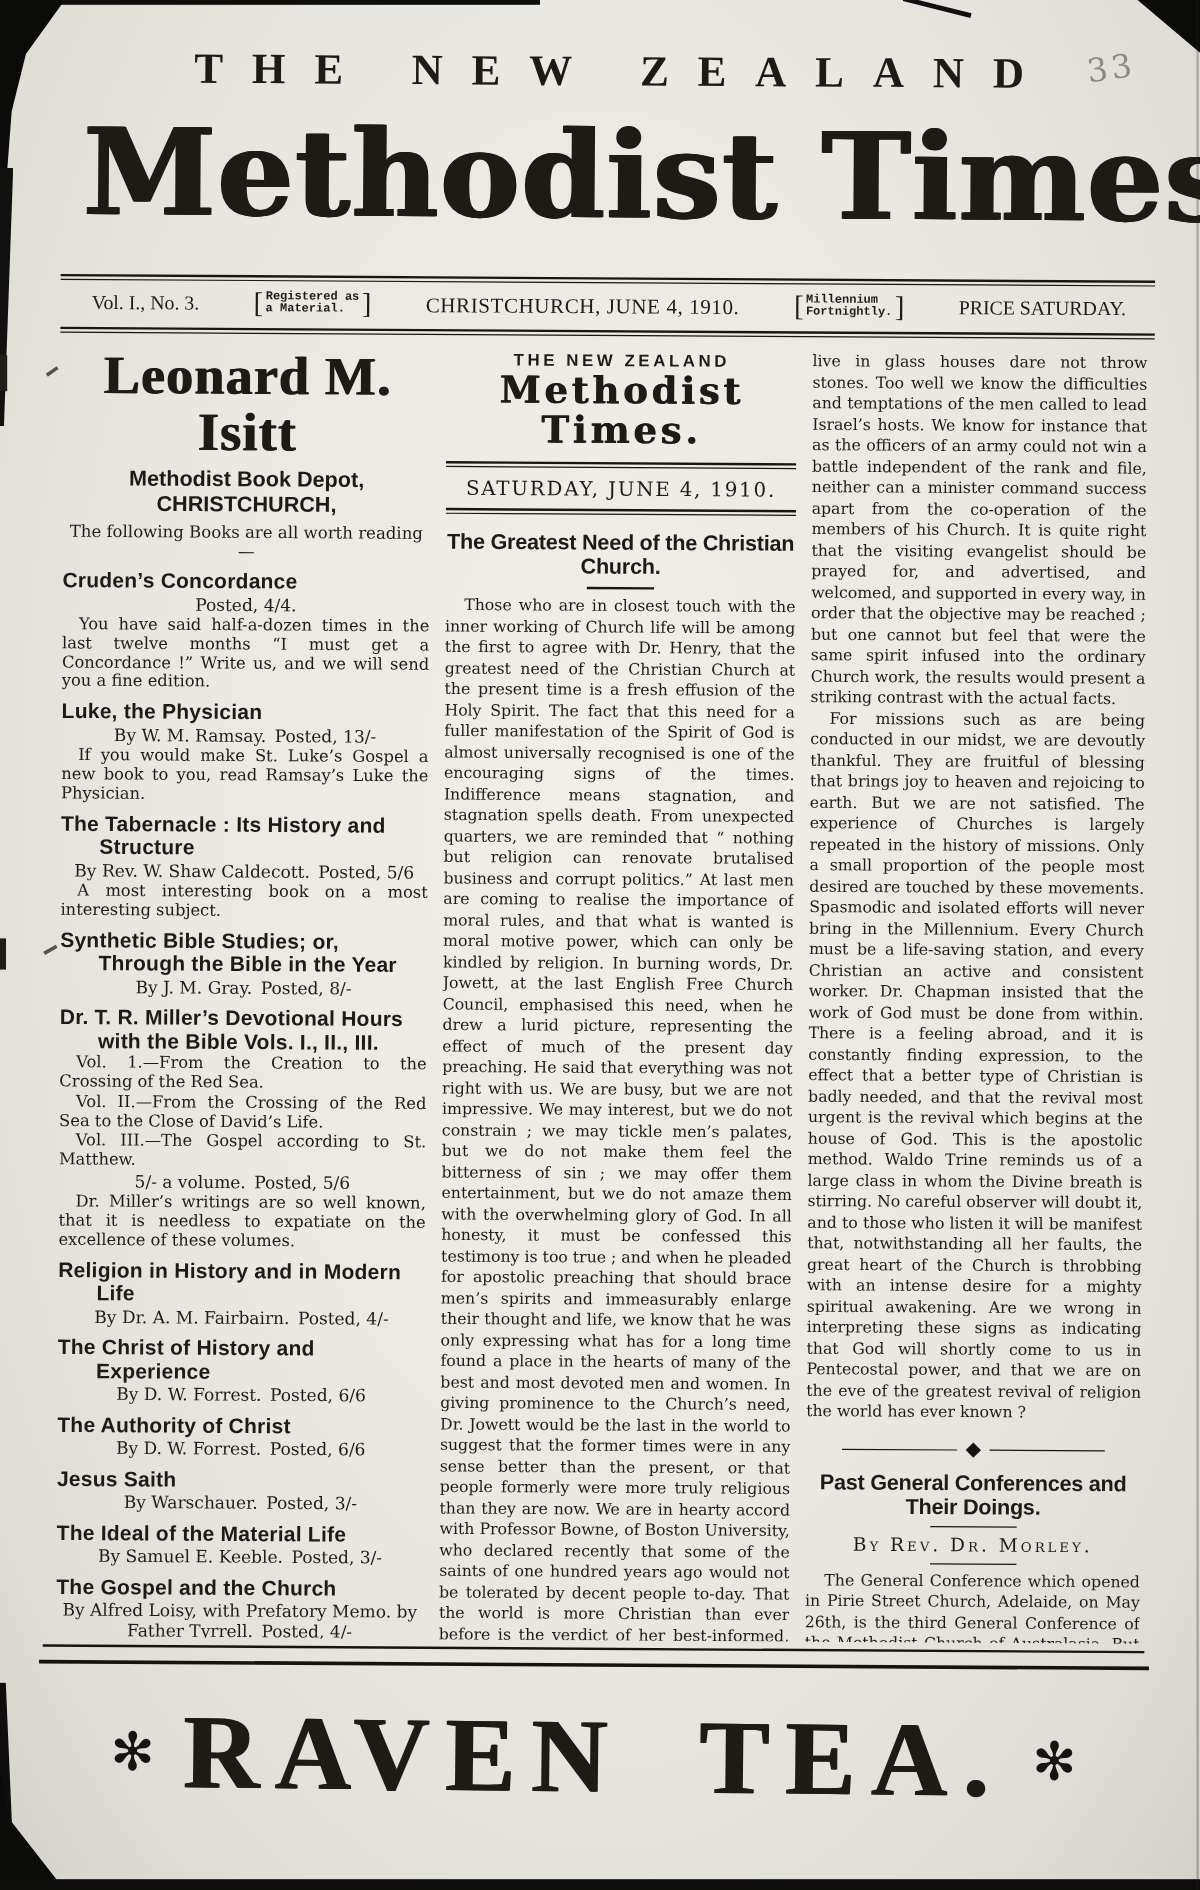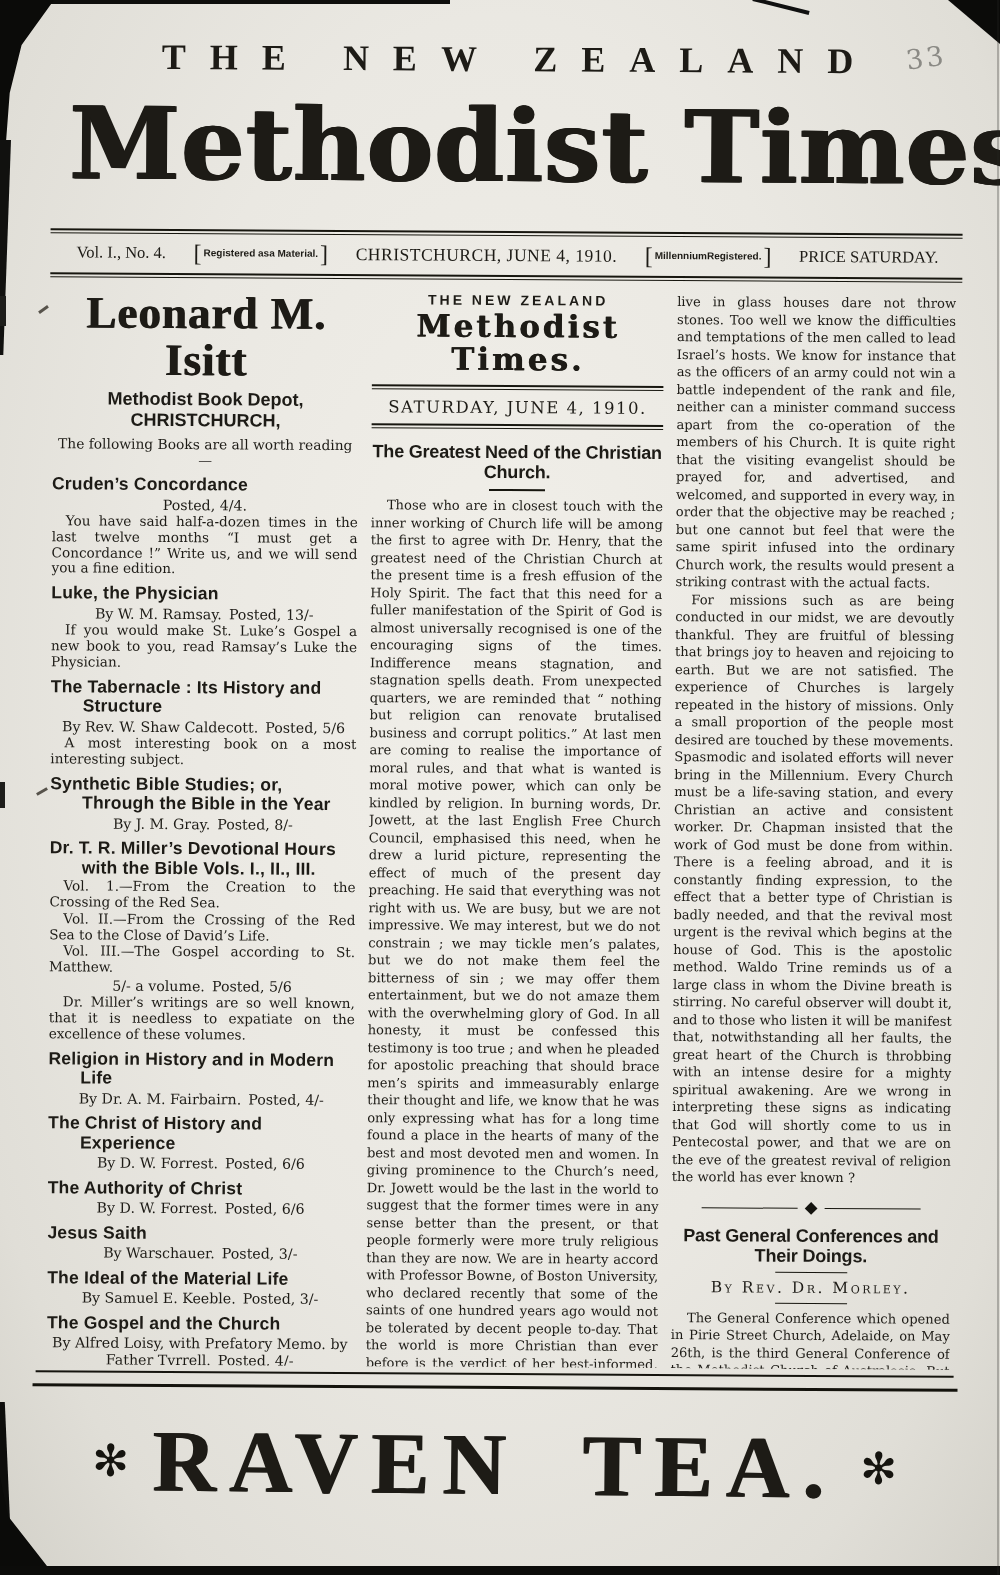--- a/index.html
+++ b/index.html
@@ -108,7 +108,7 @@
     <div class="mast-title">Methodist Times</div>
     <div class="mast-rule-top rule-double art"></div>
     <div class="dateline">
-      <span>Vol. I., No. 4.</span>
+      <span>Vol. I., No. 3.</span>
       <span class="bracket-group">
         <span class="br">[</span>
         <span class="br-lines">

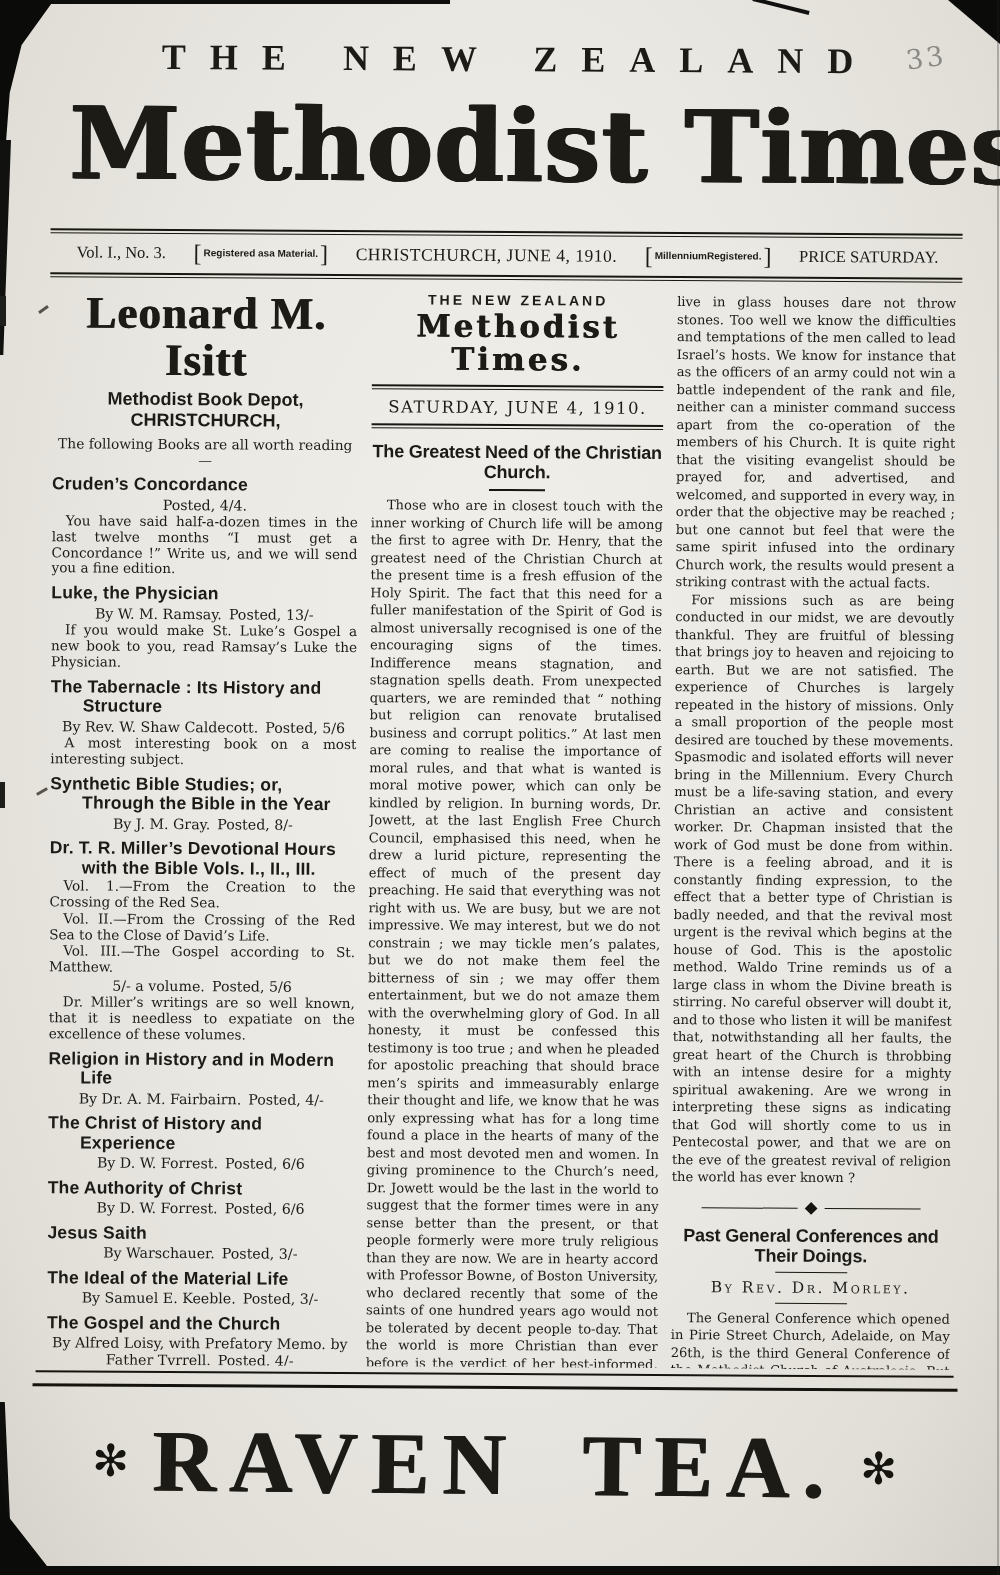--- a/index.html
+++ b/index.html
@@ -24,8 +24,8 @@
   .dl-place { font-size:17.5px; letter-spacing:0.5px; }
   .bracket-group { display:flex; align-items:center; }
   .br { font-size:24px; font-weight:400; line-height:22px; }
-  .br-lines { display:flex; flex-direction:row; font-size:10px; font-weight:bold; line-height:10.5px;
-      font-family:Liberation Sans, sans-serif; padding:0 2px; }
+  .br-lines { display:flex; flex-direction:column; font-size:10px; font-weight:bold; line-height:10.5px;
+      font-family:Liberation Mono, monospace; padding:0 2px; }
 
   
   .cols { position:absolute; top:292px; left:55px; width:903px; height:1075px; display:flex; gap:13px; overflow:hidden; }

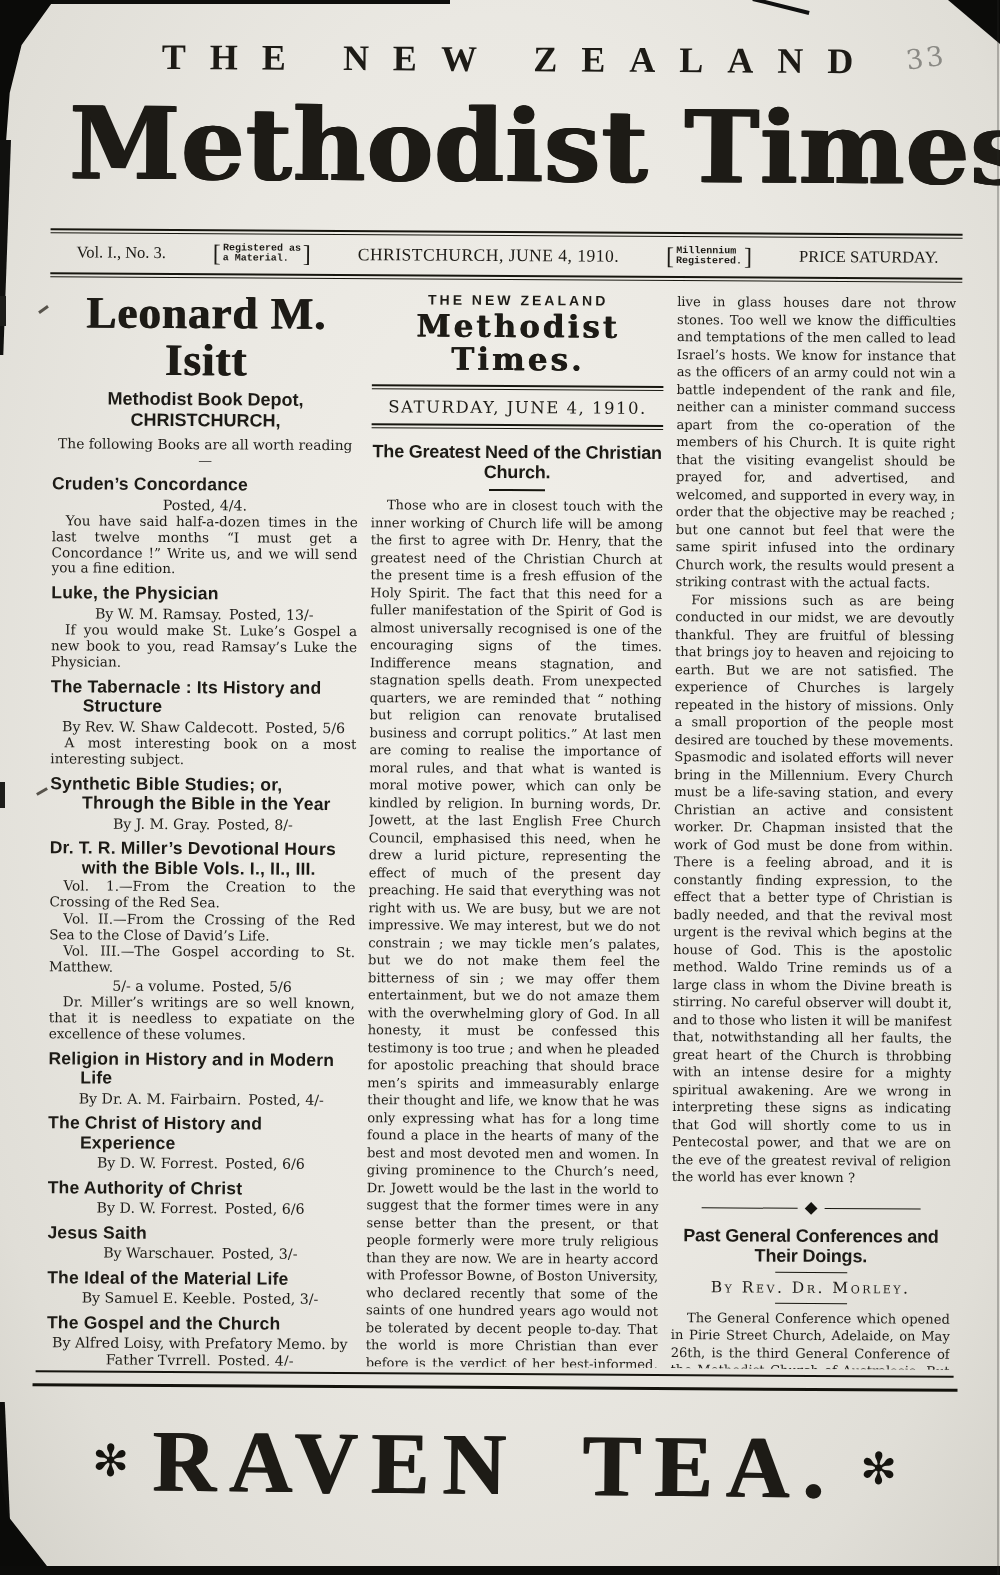--- a/index.html
+++ b/index.html
@@ -122,7 +122,7 @@
         <span class="br">[</span>
         <span class="br-lines">
           <span>Millennium</span>
-          <span>Registered.</span>
+          <span>Fortnightly.</span>
         </span>
         <span class="br">]</span>
       </span>

